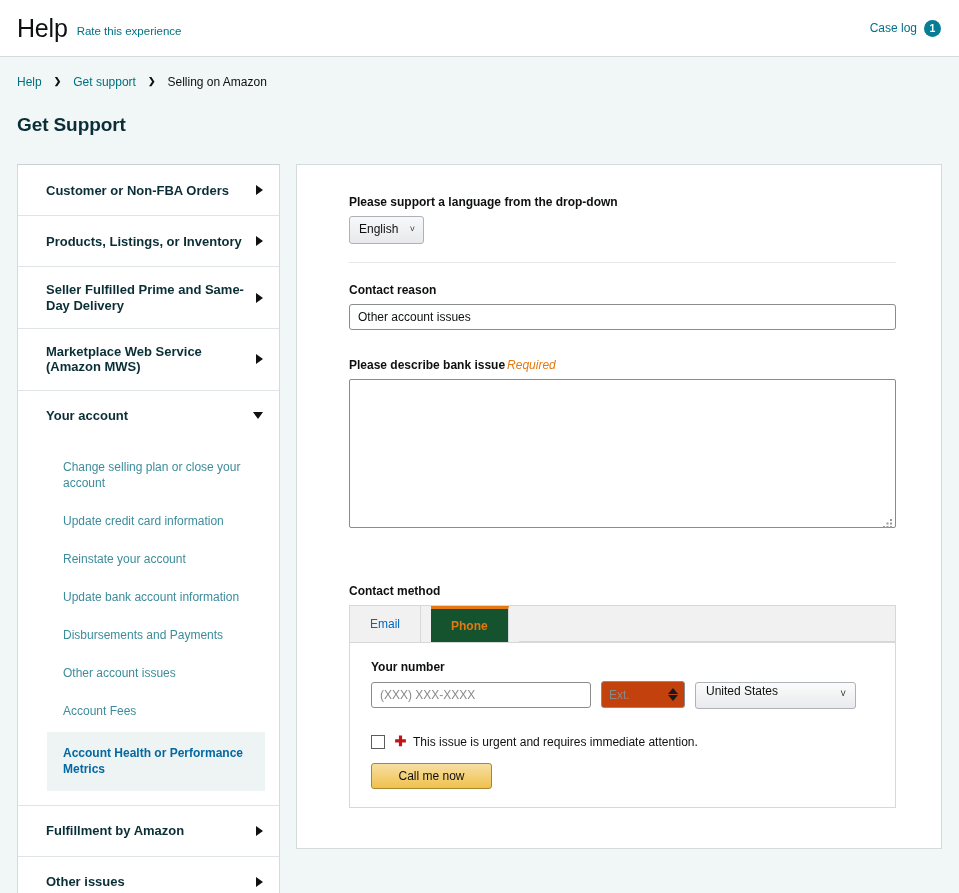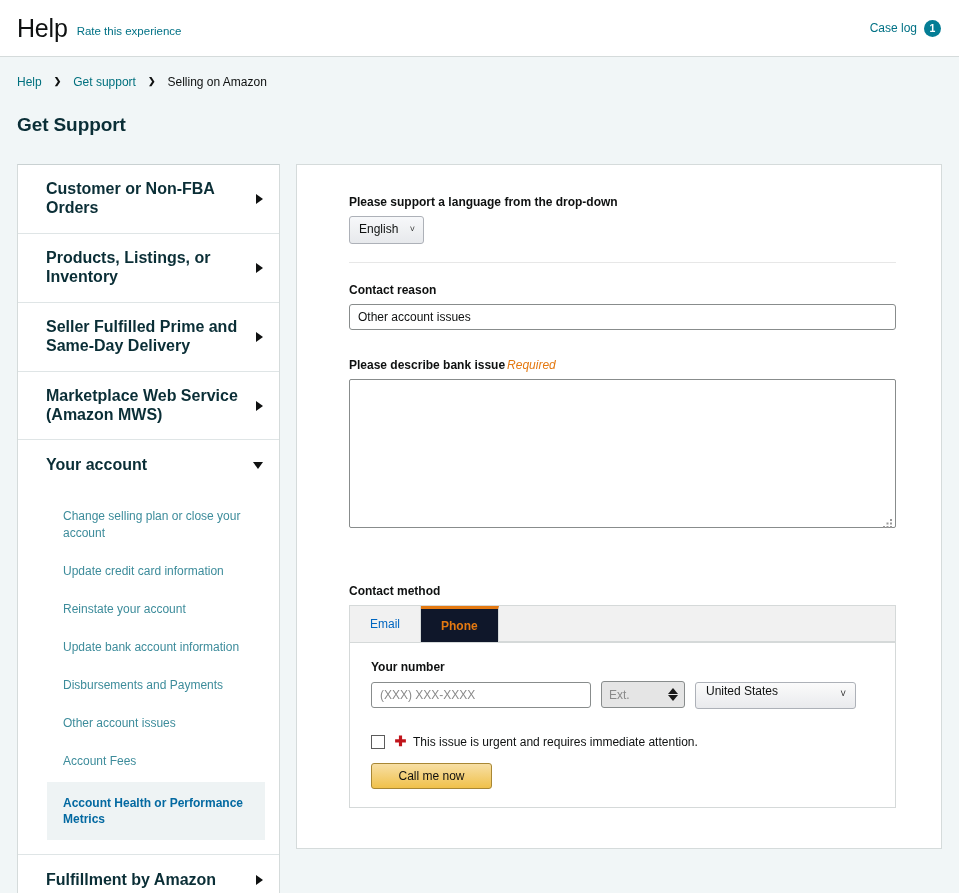--- a/index.html
+++ b/index.html
@@ -122,7 +122,7 @@
     min-height: 50px;
   }
   .side-head-label {
-    font-size: 16px;
+    font-size: 13px;
     font-weight: 700;
     color: #0a2e36;
     line-height: 1.18;

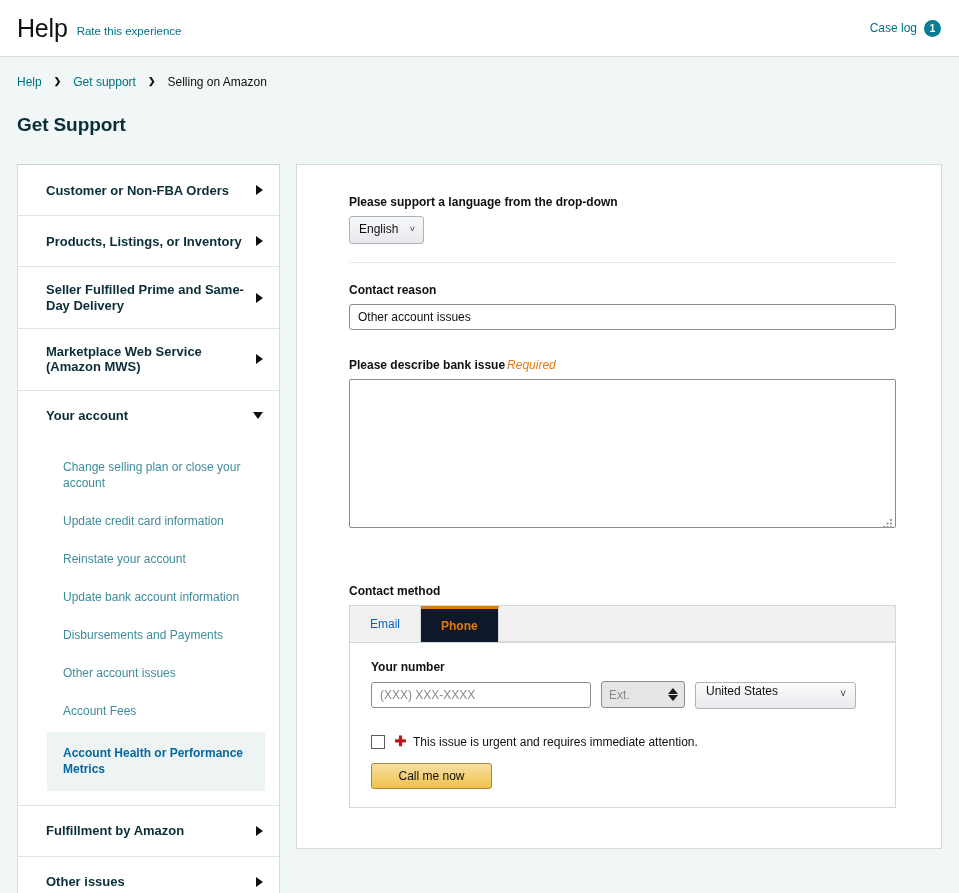--- a/index.html
+++ b/index.html
@@ -266,6 +266,7 @@
     background: #f1f1f1;
     border-bottom: 1px solid #d5d9d9;
     height: 37px;
+    gap: 10px;
   }
   .tab {
     padding: 0 20px;

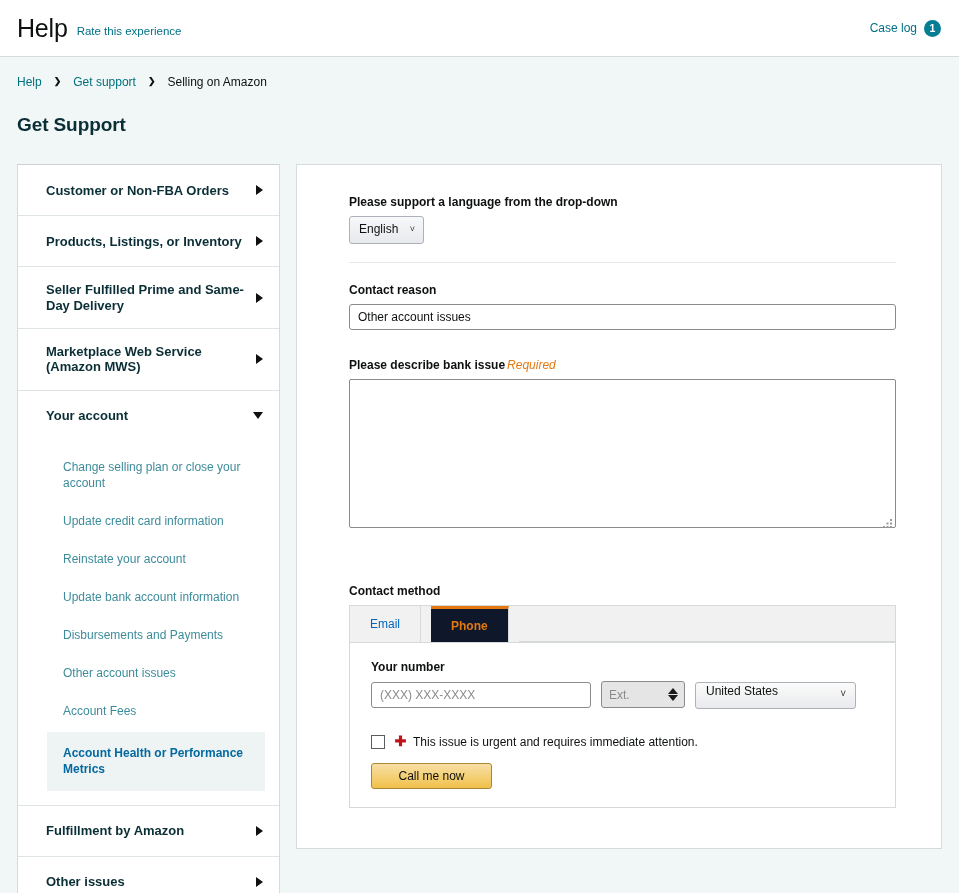--- a/index.html
+++ b/index.html
@@ -280,7 +280,7 @@
     height: 100%;
   }
   .tab.active {
-    background: #0f172a;
+    background: #14532d;
     color: #e47911;
     font-weight: 700;
     border-top: 3px solid #e47911;

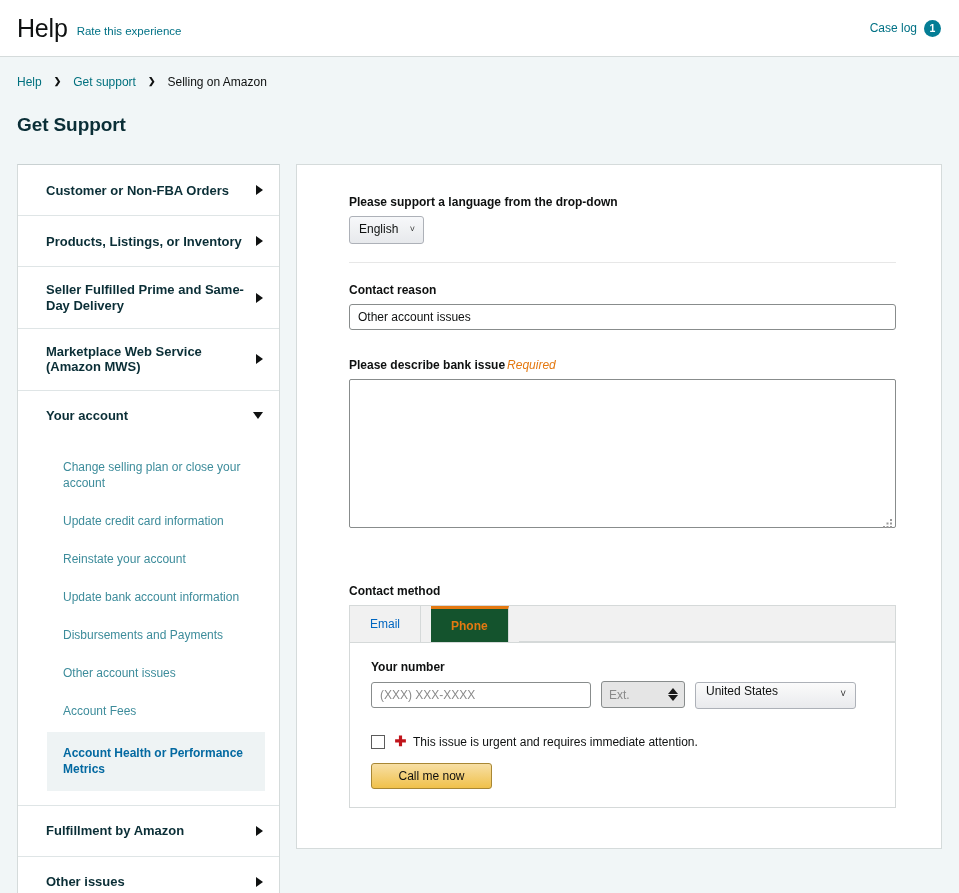--- a/index.html
+++ b/index.html
@@ -317,7 +317,7 @@
     width: 84px; height: 27px;
     border: 1px solid #888c8c;
     border-radius: 3px;
-    background: #e5e5e5;
+    background: #c2410c;
     display: flex;
     align-items: center;
   }

